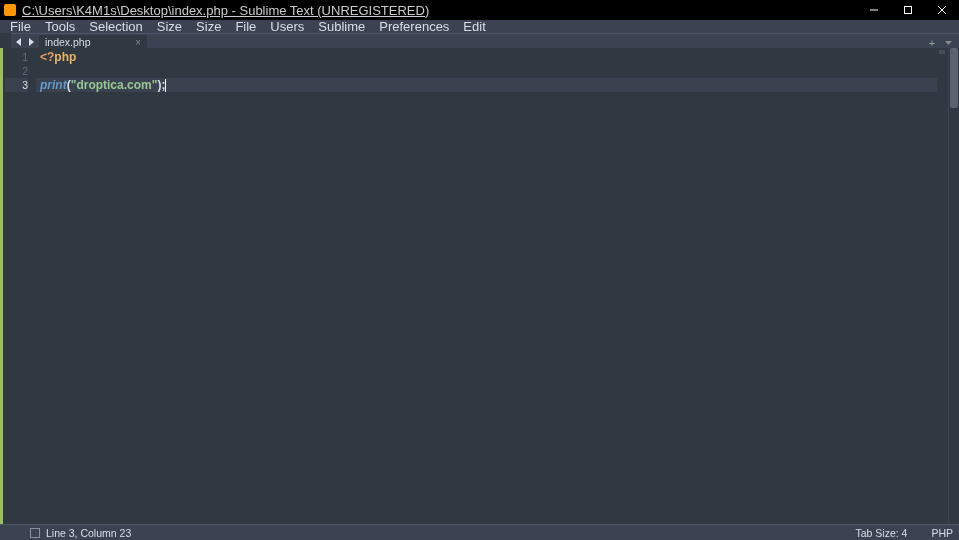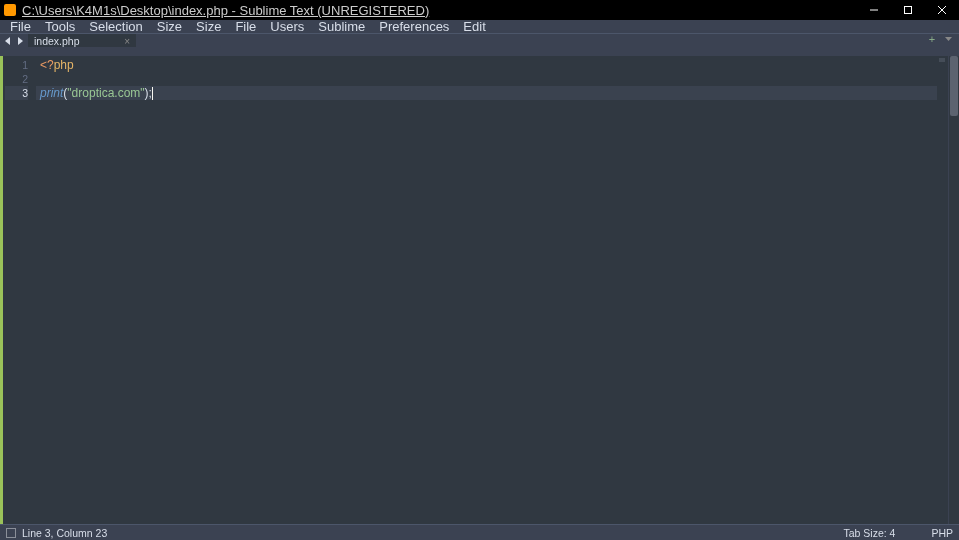--- a/index.html
+++ b/index.html
@@ -12,7 +12,7 @@
 .win-svg { width: 10px; height: 10px; stroke: #fff; stroke-width: 1; fill: none; }
 .menubar { height: 13px; background: #3B4252; display: flex; align-items: center; padding: 0 4px; gap: 2px; color: #d8dee9; }
 .menu-item { font-size: 13px; padding: 1px 6px; cursor: pointer; }
-.tabbar { height: 23px; background: #3B4252; border-top: 1px solid #4C566A; display: flex; align-items: flex-start; }
+.tabbar { height: 15px; background: #3B4252; border-top: 1px solid #4C566A; display: flex; align-items: flex-end; margin-left: 11px; }
 .nav-arrows { display: flex; align-items: center; padding: 0 2px; }
 .nav-arrow { width: 12px; height: 13px; display: flex; align-items: center; justify-content: center; cursor: pointer; }
 .nav-arrow svg { width: 6px; height: 8px; fill: #d8dee9; }

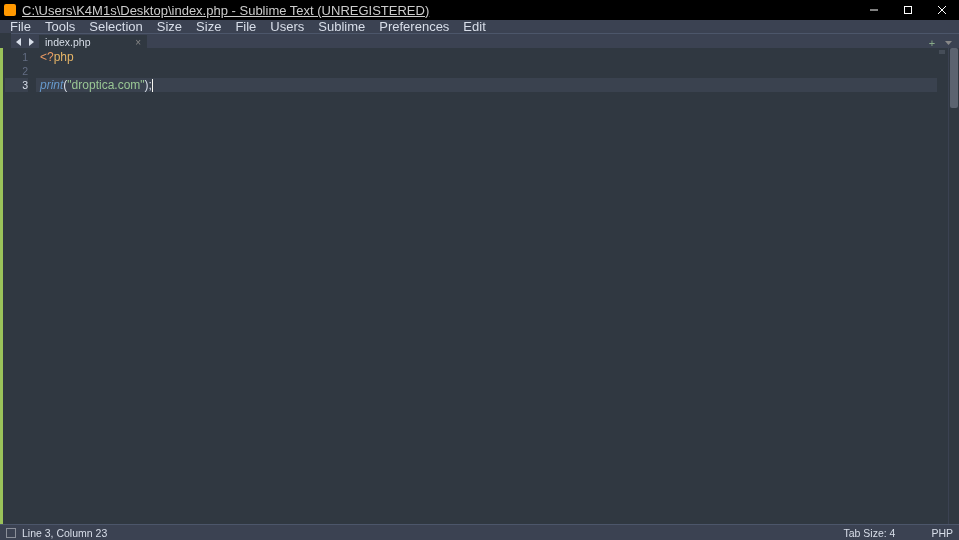--- a/index.html
+++ b/index.html
@@ -28,7 +28,7 @@
 .gutter .num { height: 14px; font-size: 10.5px;}
 .gutter .num.active { background: #3a424f; color: #d8dee9; }
 .code { flex: 1; padding: 2px 0; line-height: 14px; position: relative; }
-.code-line { height: 14px; padding-left: 4px; white-space: pre; }
+.code-line { height: 14px; padding-left: 4px; white-space: pre; font-weight: bold; }
 .code-line.active { background: #3a424f; }
 .tok-tag { color: #ec9b63; }
 .tok-keyword { color: #e5b567; }

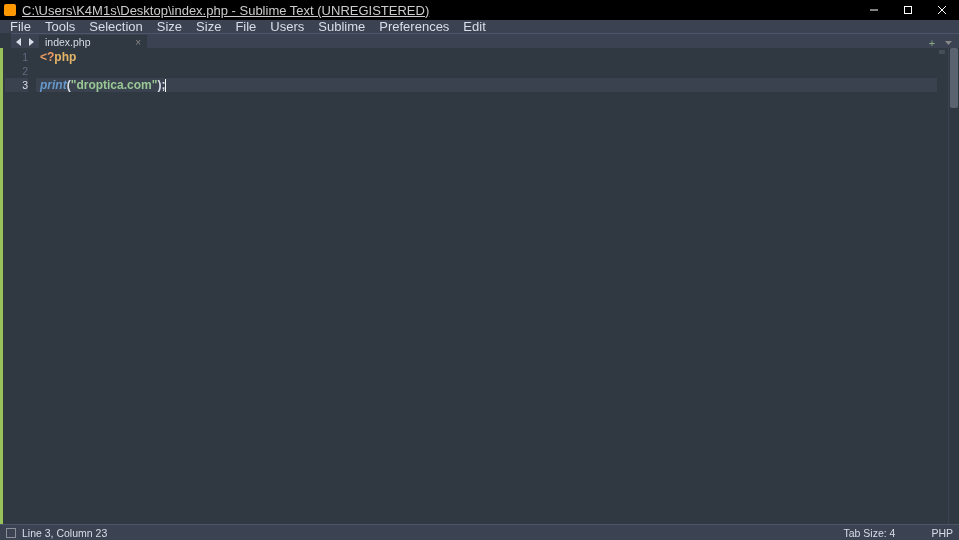--- a/index.html
+++ b/index.html
@@ -42,7 +42,7 @@
 .scrollbar { width: 10px; background: #303841; position: relative; }
 .scroll-thumb { position: absolute; top: 0; left: 1px; width: 8px; height: 60px; background: #5c6370; border-radius: 2px; }
 .statusbar { height: 16px; background: #3B4252; display: flex; align-items: center; padding: 0 6px; font-size: 10.5px; color: #d8dee9; border-top: 1px solid #4C566A; }
-.status-left { display: flex; align-items: center; gap: 6px; }
+.status-left { display: flex; align-items: center; gap: 6px; margin-left: 24px; }
 .status-icon { width: 10px; height: 10px; border: 1px solid #8a8f99; }
 .status-right { margin-left: auto; display: flex; gap: 36px; }
 .status-right span { cursor: pointer; }

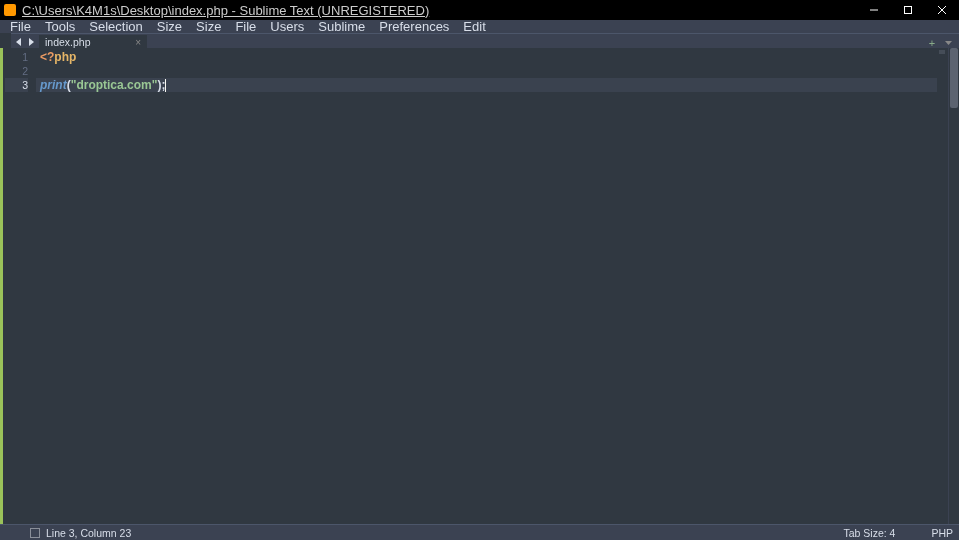--- a/index.html
+++ b/index.html
@@ -44,7 +44,7 @@
 .statusbar { height: 16px; background: #3B4252; display: flex; align-items: center; padding: 0 6px; font-size: 10.5px; color: #d8dee9; border-top: 1px solid #4C566A; }
 .status-left { display: flex; align-items: center; gap: 6px; margin-left: 24px; }
 .status-icon { width: 10px; height: 10px; border: 1px solid #8a8f99; }
-.status-right { margin-left: auto; display: flex; gap: 36px; }
+.status-right { margin-left: auto; display: flex; gap: 24px; }
 .status-right span { cursor: pointer; }
 </style>
 </head>

